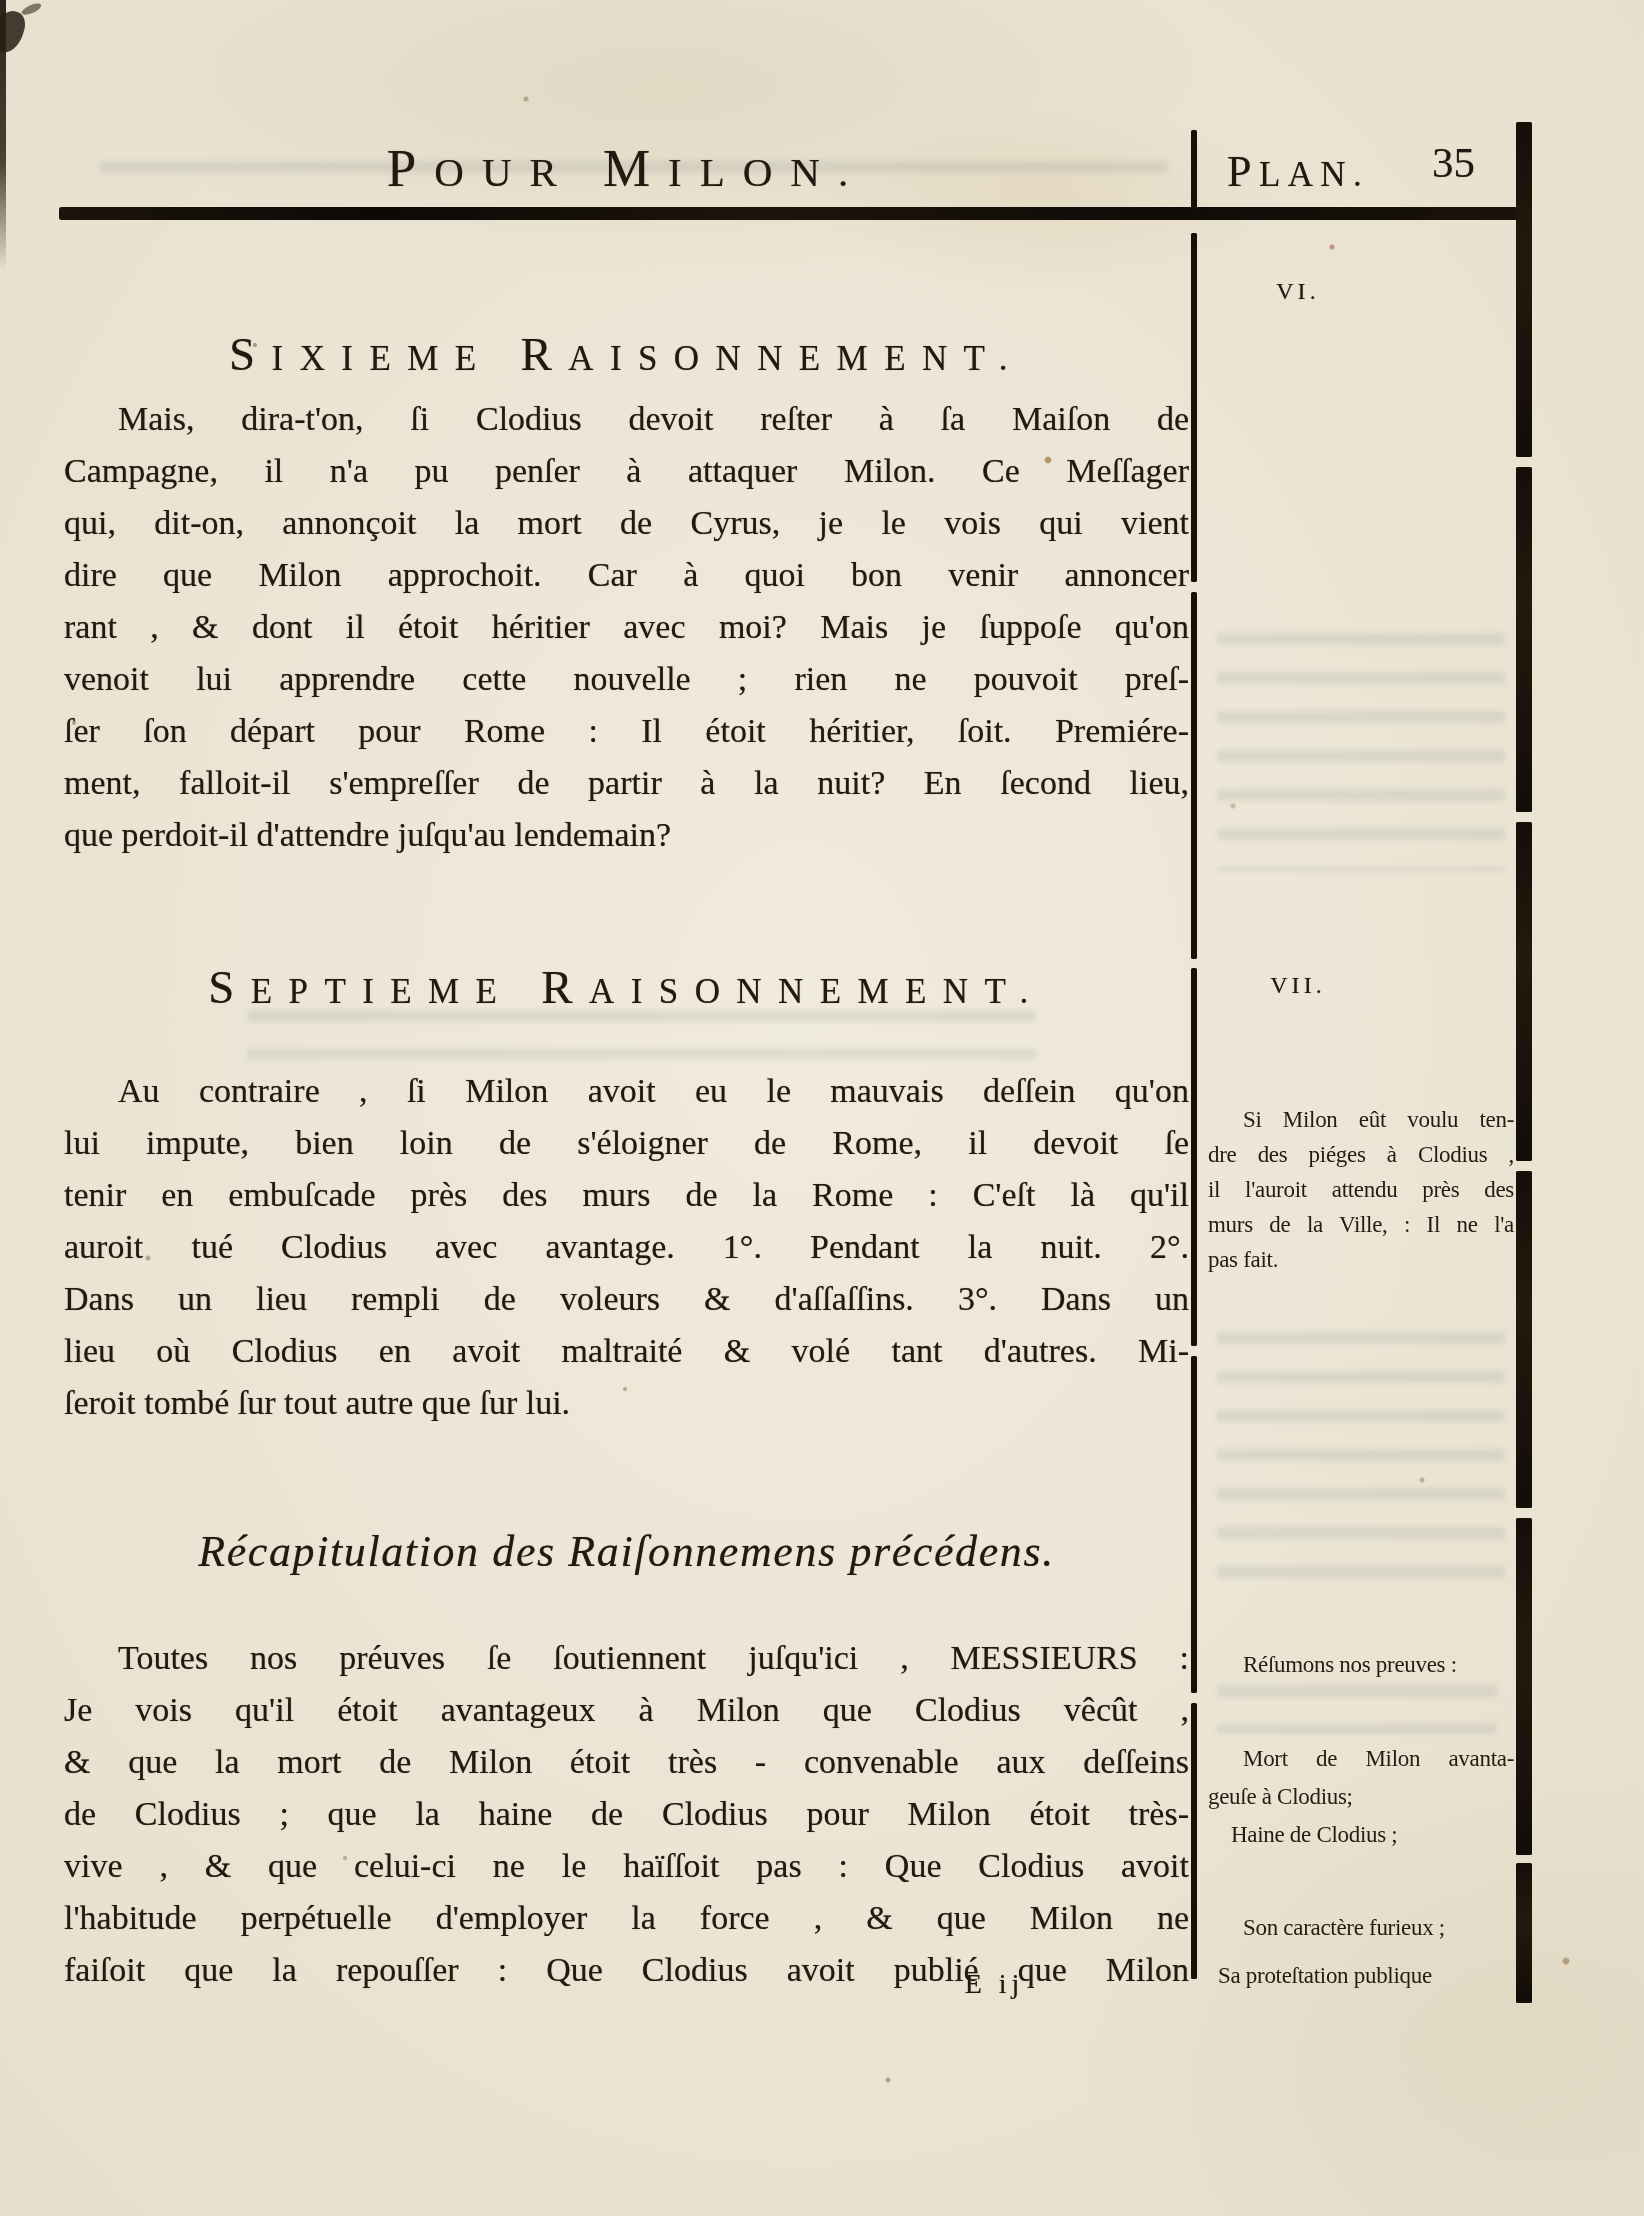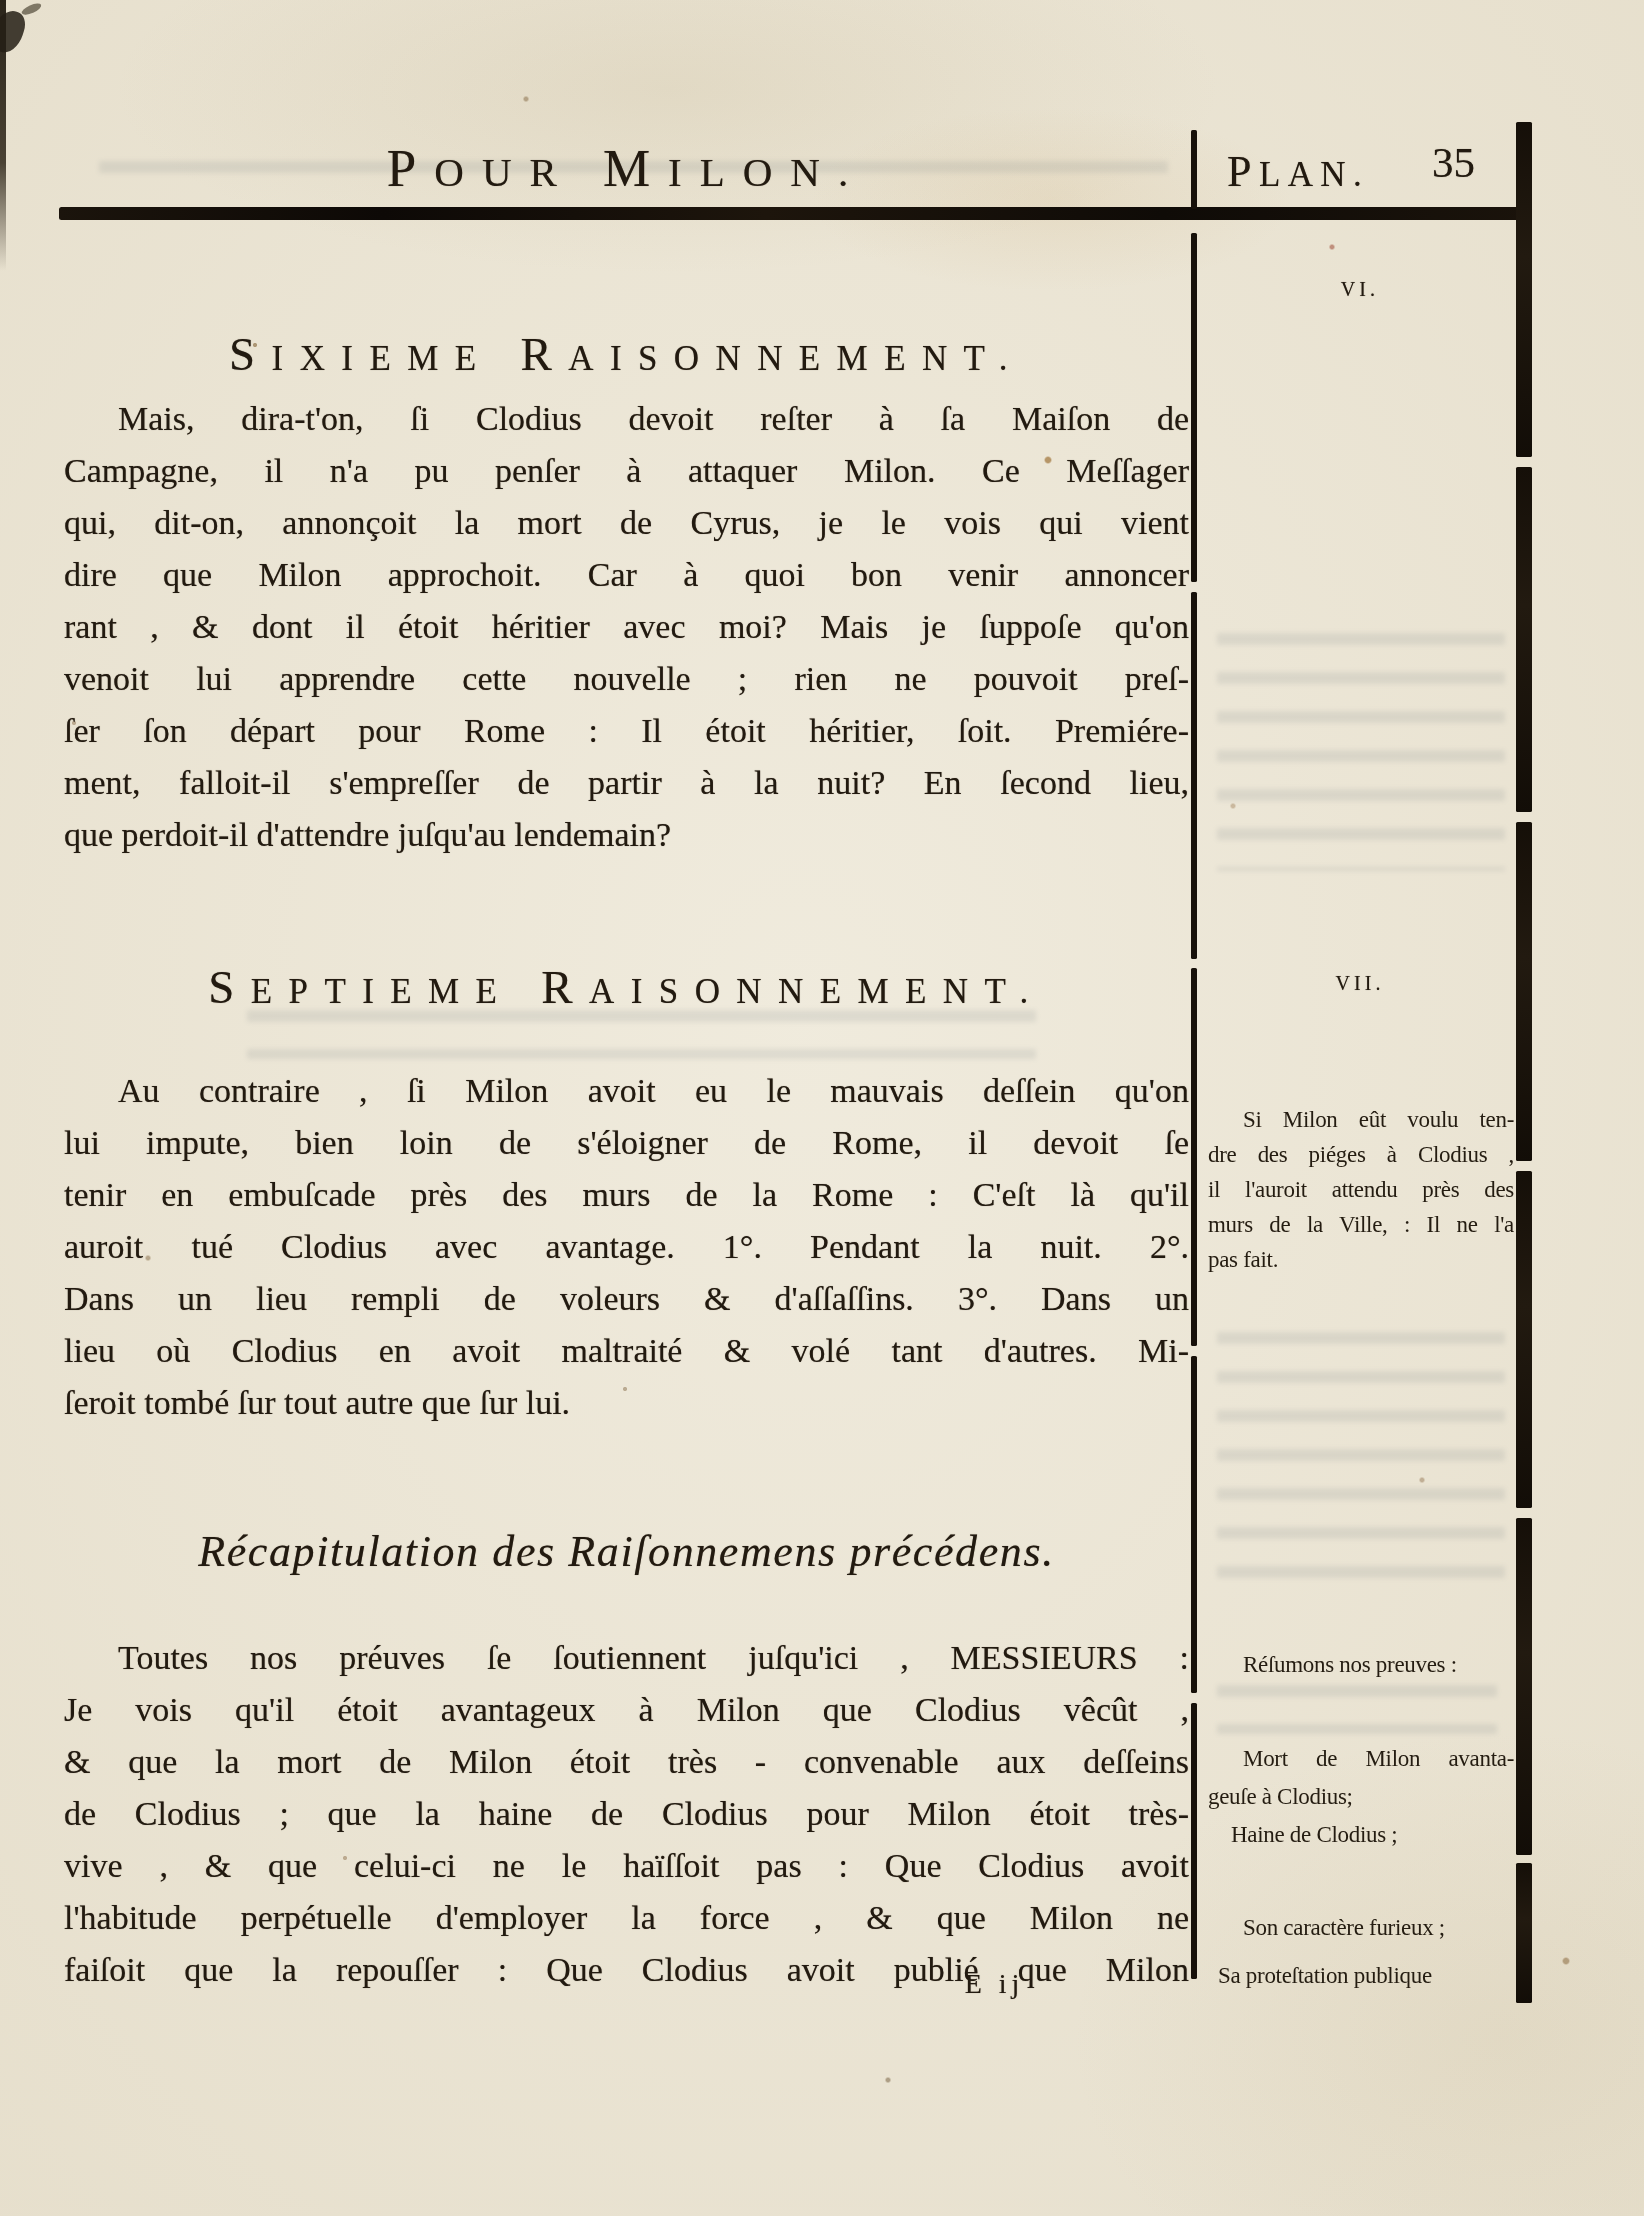--- a/index.html
+++ b/index.html
@@ -64,7 +64,7 @@
   .bodyline.indent{text-indent:54px;}
   .signature{position:absolute;left:904px;top:1968px;width:181px;text-align:center;font-size:28px;letter-spacing:5px;}
   
-  .mnum{position:absolute;left:1207px;width:306px;text-align:center;font-size:20px;letter-spacing:4.1px;}
+  .mnum{position:absolute;left:1145px;width:306px;text-align:center;font-size:24px;letter-spacing:4.1px;}
   .mnote{position:absolute;left:1208px;width:306px;color:#241c11;}
   .mline{font-size:23px;line-height:38px;height:38px;text-align:justify;text-align-last:justify;letter-spacing:-0.3px;}
   .mnote.tight .mline{line-height:35px;height:35px;}

